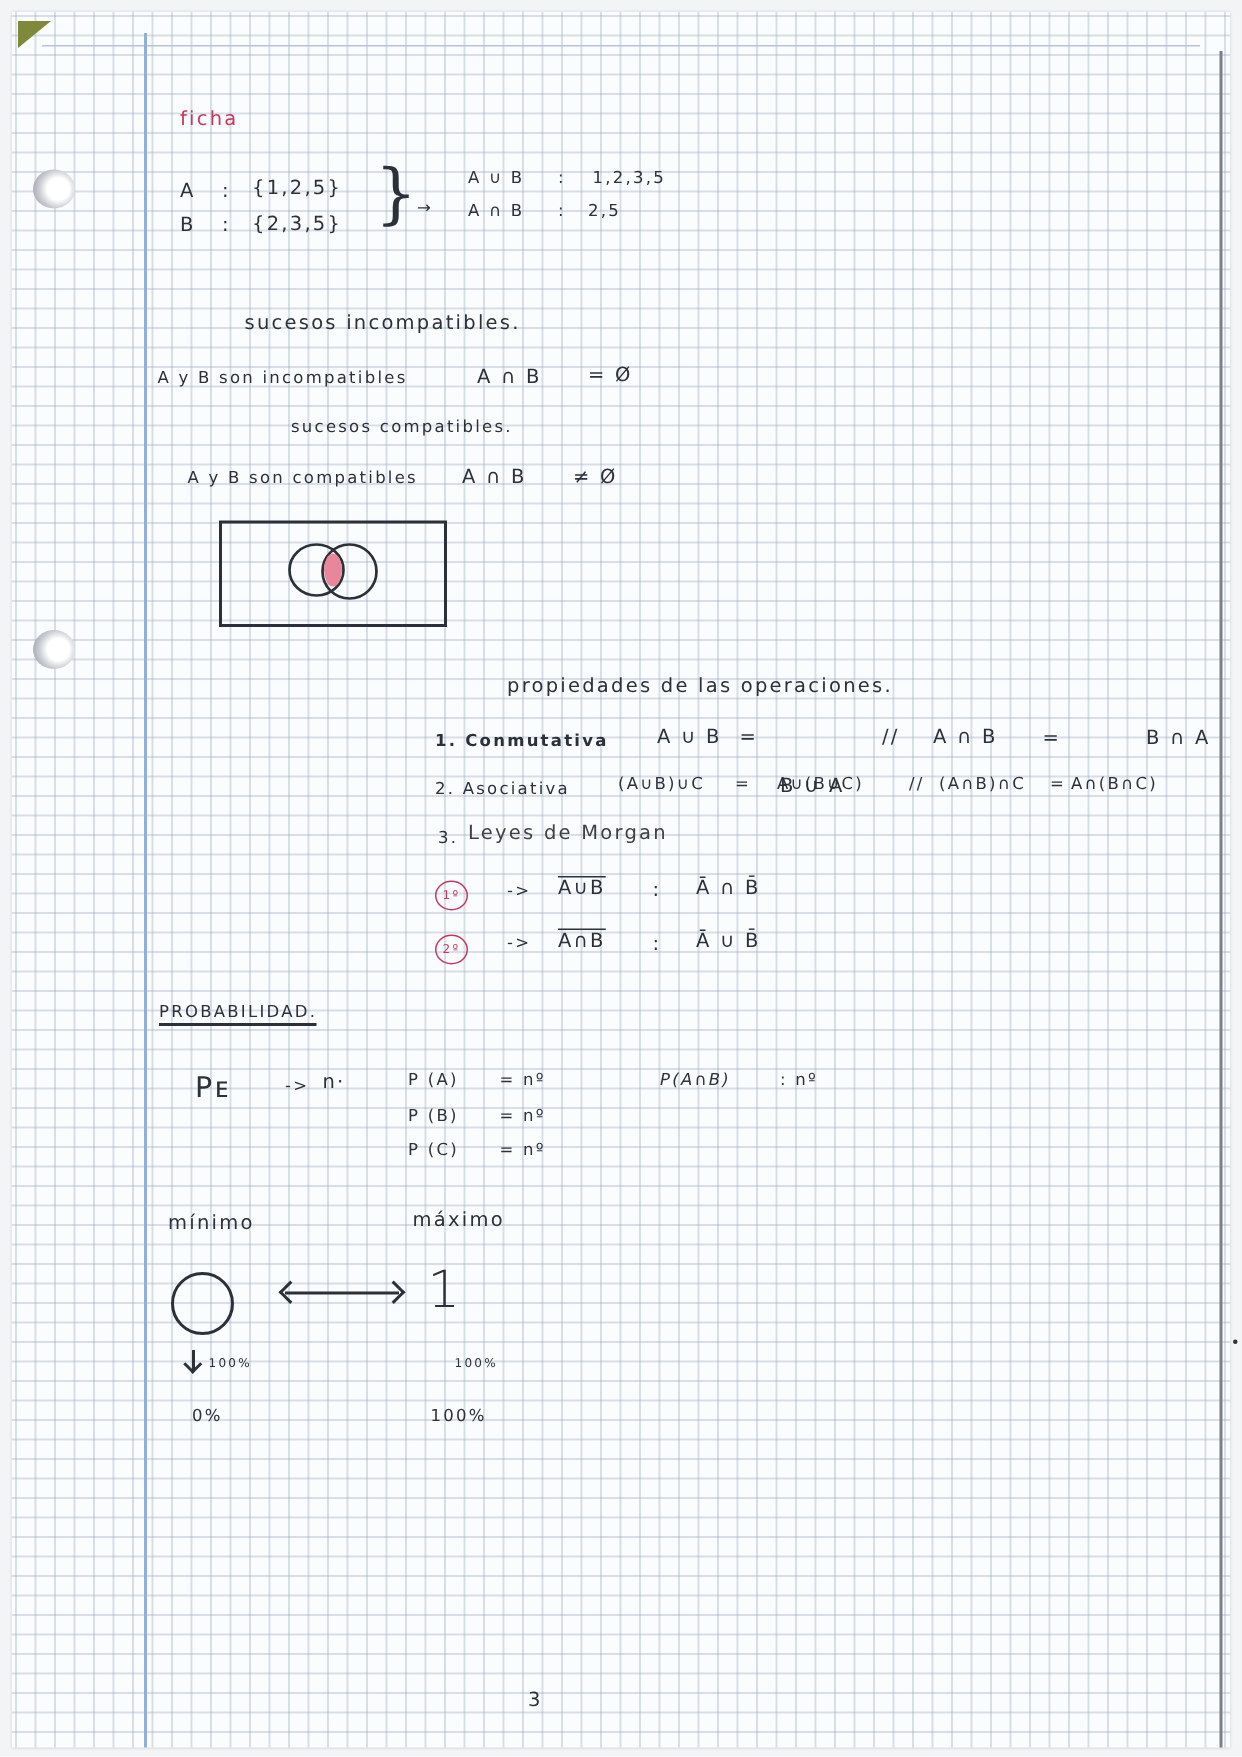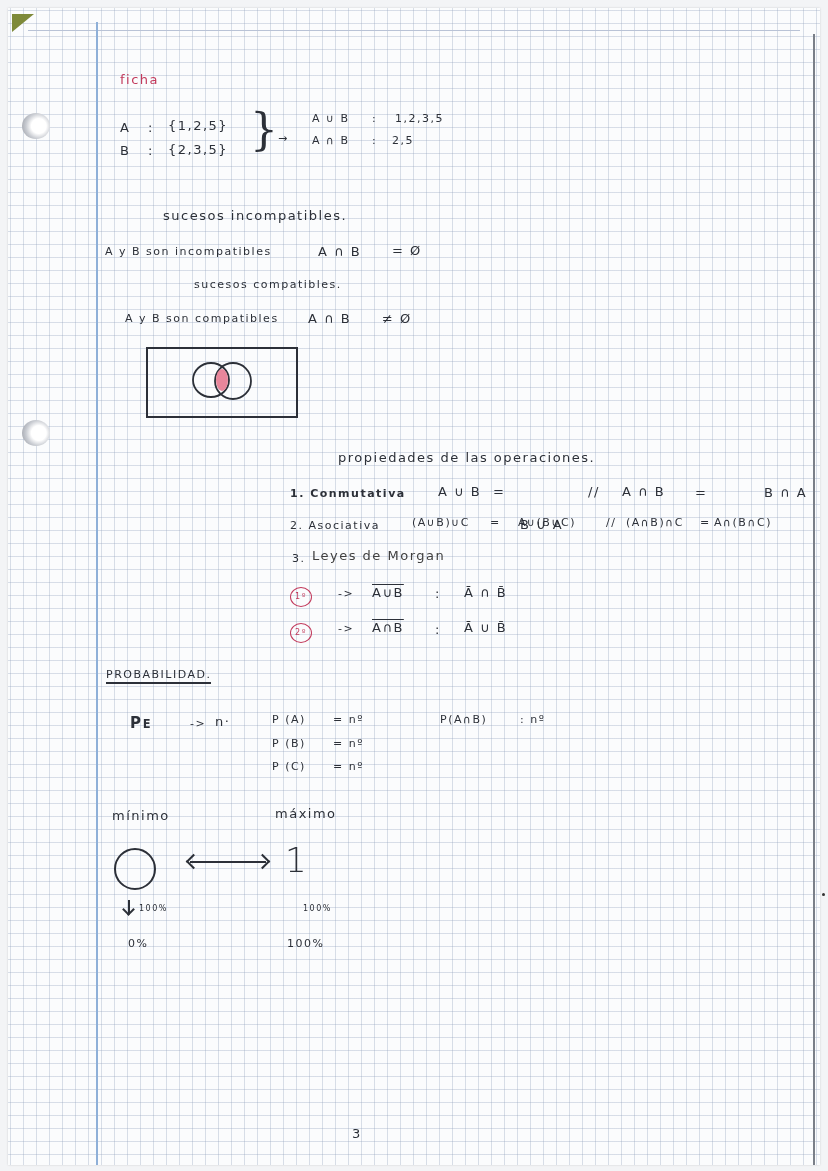--- a/index.html
+++ b/index.html
@@ -32,7 +32,7 @@
   .hw { position: absolute; color: #2c3038; font-family: "DejaVu Sans", sans-serif; letter-spacing: 1.5px; white-space: nowrap; }
   .sm { font-size: 11px; }
   .md { font-size: 13px; }
-  .lg { font-size: 15px; font-weight: bold; }
+  .lg { font-size: 19px; }
   .red { color: #c23a5c; }
   .orange { color: #404040; }
   .ul { border-bottom: 2px solid #2c3038; padding-bottom: 1px; }

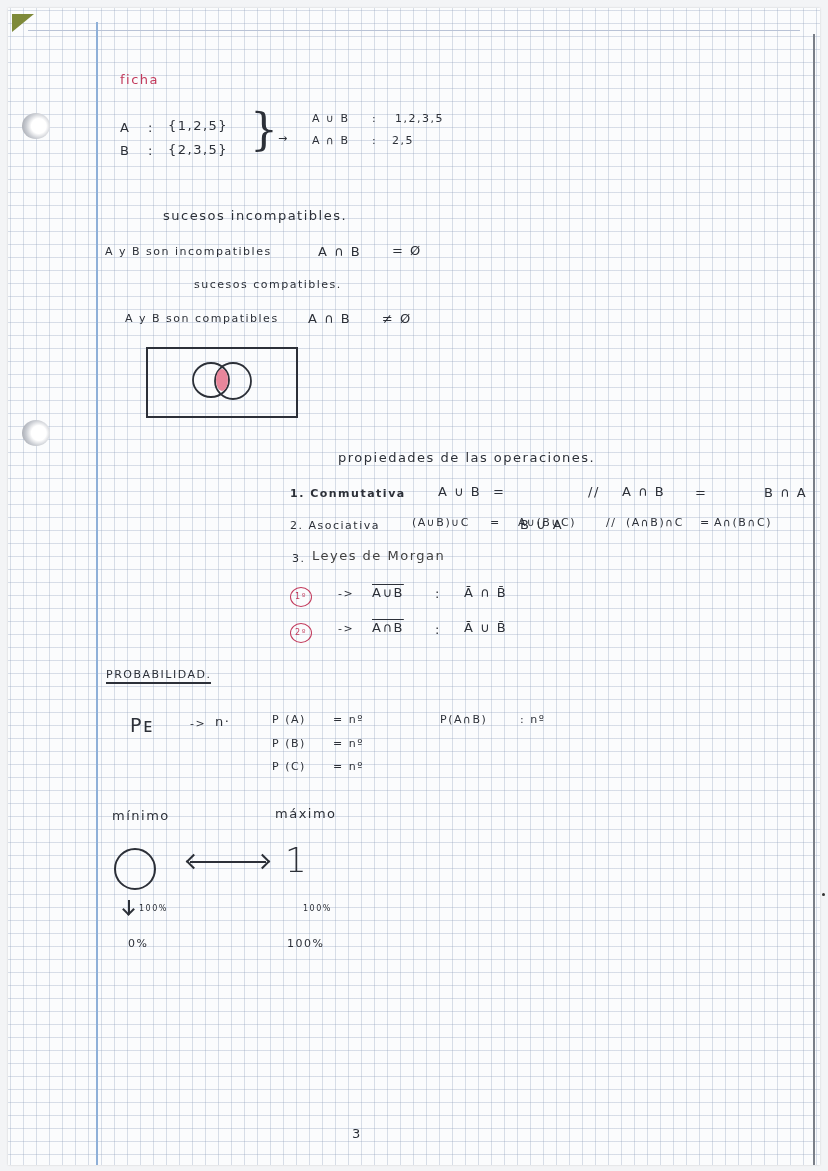--- a/index.html
+++ b/index.html
@@ -144,7 +144,7 @@
 <div class="hw sm" style="left:272px; top:760px;">P (C)</div>
 <div class="hw sm" style="left:333px; top:760px;">= nº</div>
 
-<div class="hw sm" style="left:440px; top:713px;">P(A∩B)</div>
+<div class="hw sm" style="left:440px; top:713px;font-style:italic;">P(A∩B)</div>
 <div class="hw sm" style="left:520px; top:713px;">: nº</div>
 
 <div class="hw md" style="left:112px; top:808px;">mínimo</div>

